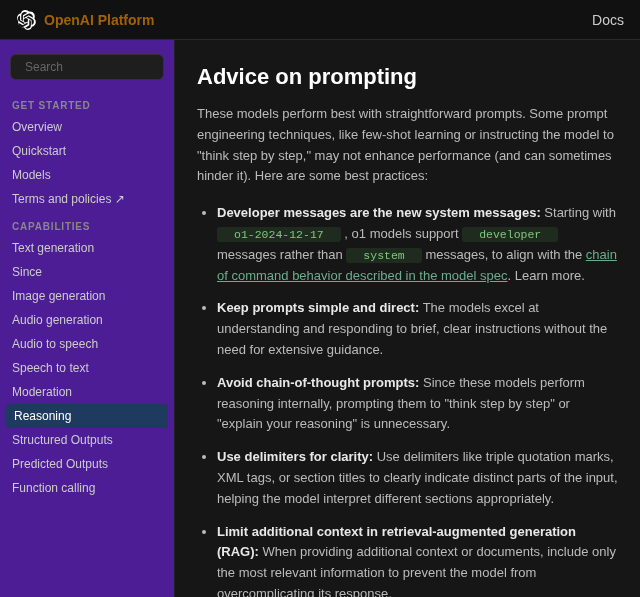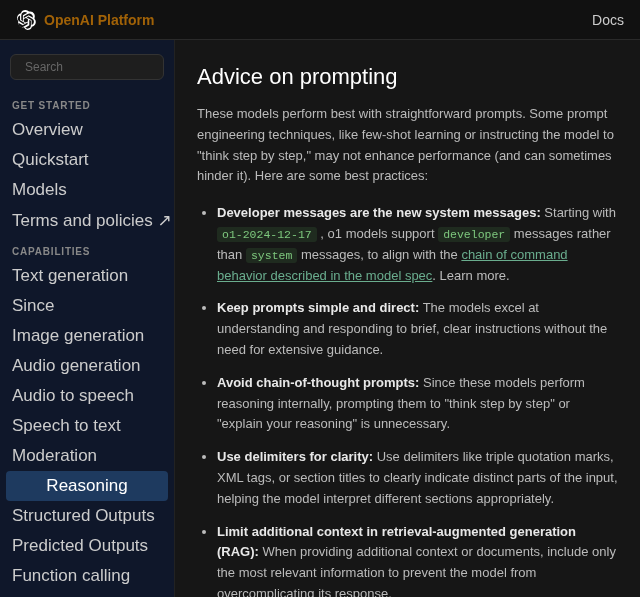--- a/index.html
+++ b/index.html
@@ -57,7 +57,7 @@
     .sidebar {
       width: 175px;
       min-width: 175px;
-      background: #0f172a;
+      background: #4c1d95;
       border-right: 1px solid #222;
       overflow-y: auto;
       padding: 10px 0;

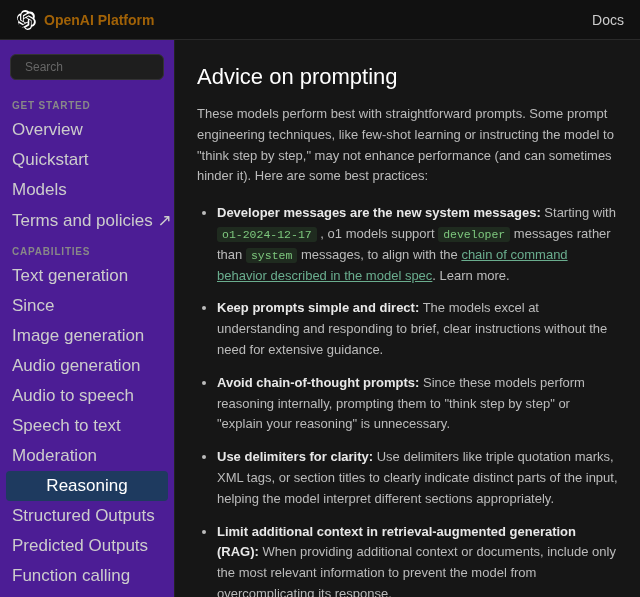--- a/index.html
+++ b/index.html
@@ -124,7 +124,7 @@
 
     .page-title {
       font-size: 22px;
-      font-weight: 400;
+      font-weight: 700;
       color: #fff;
       margin-bottom: 14px;
     }

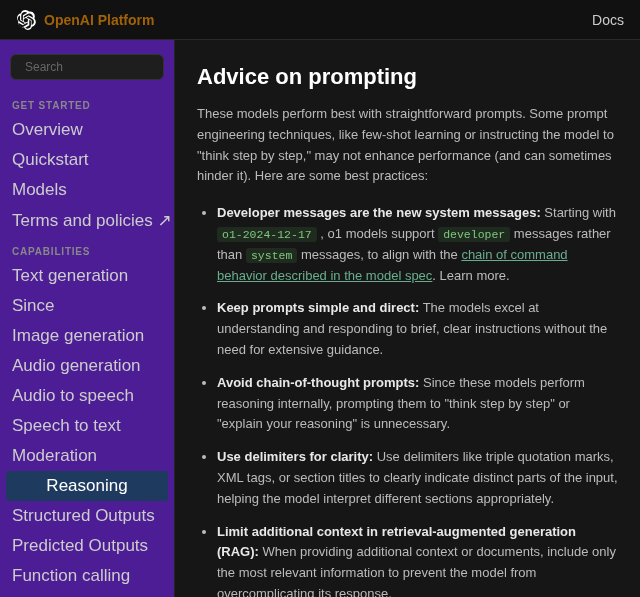--- a/index.html
+++ b/index.html
@@ -97,7 +97,7 @@
     .sidebar-item {
       padding: 5px 12px;
       color: #ccc;
-      font-size: 17px;
+      font-size: 12px;
       cursor: pointer;
       border-radius: 0;
       white-space: nowrap;

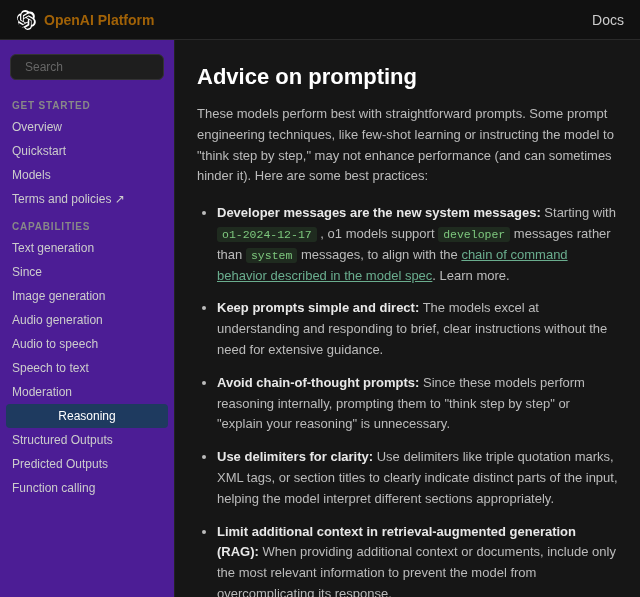--- a/index.html
+++ b/index.html
@@ -153,7 +153,7 @@
       color: #7ec87e;
       font-family: 'Courier New', monospace;
       font-size: 11.5px;
-      padding: 1px 5px;
+      padding: 1px 17px;
       border-radius: 3px;
     }
     .link {

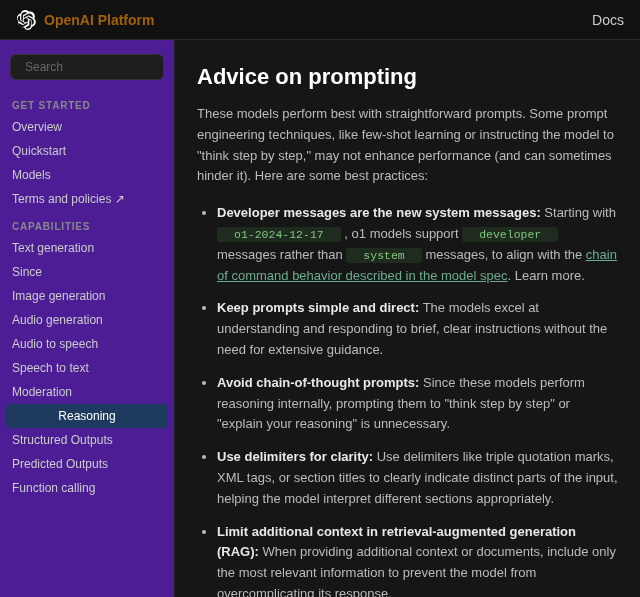--- a/index.html
+++ b/index.html
@@ -108,7 +108,6 @@
       border-radius: 4px;
       margin: 0 6px;
       padding: 5px 8px;
-      text-align: center;
     }
 
     

